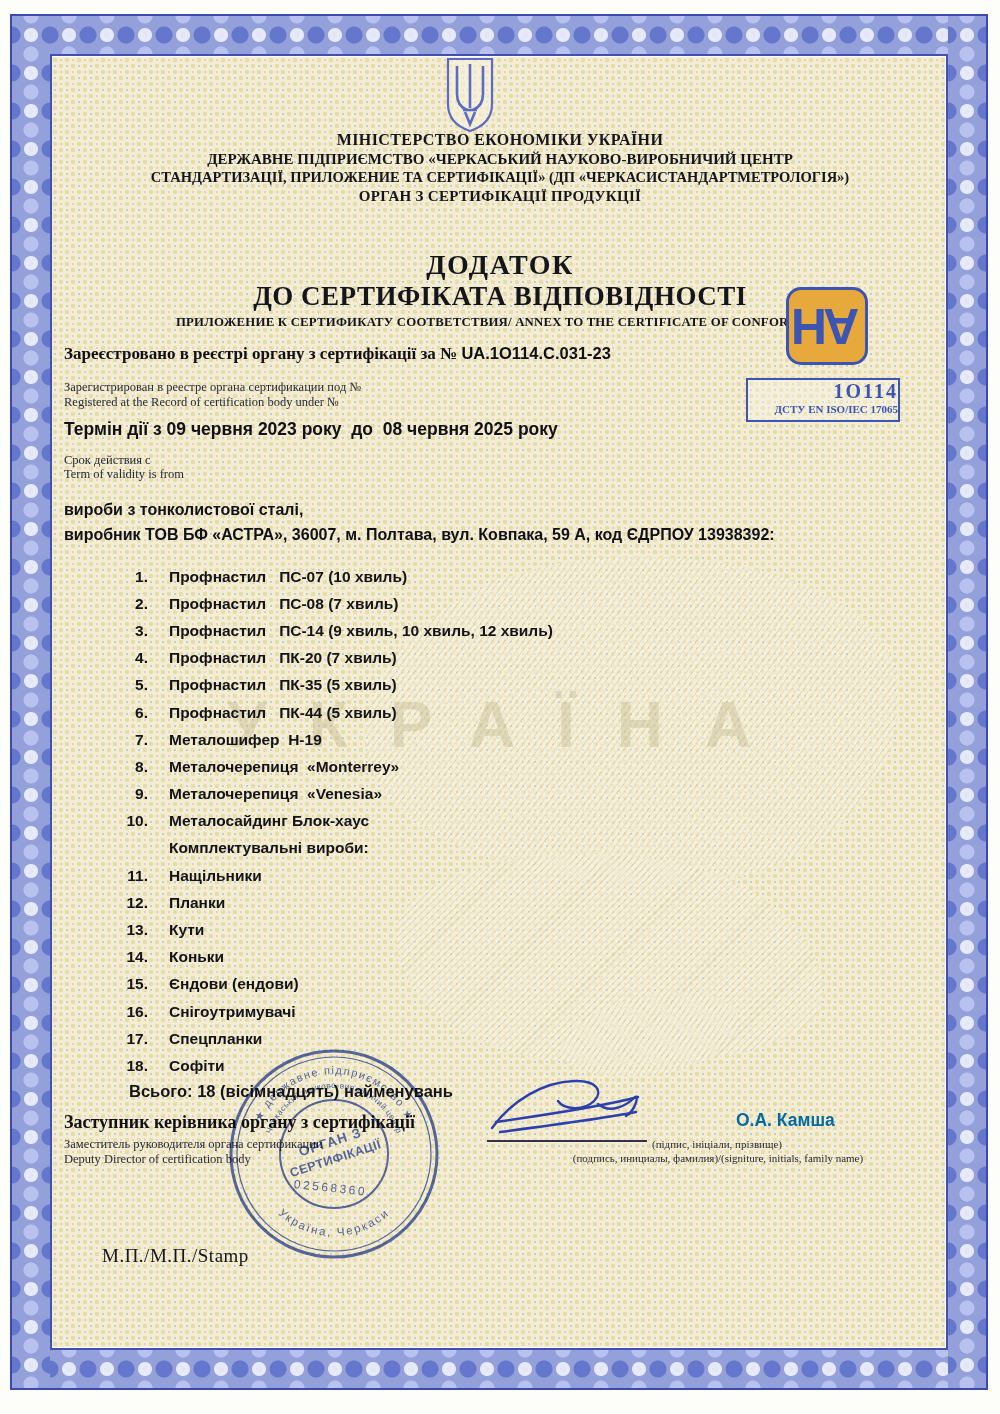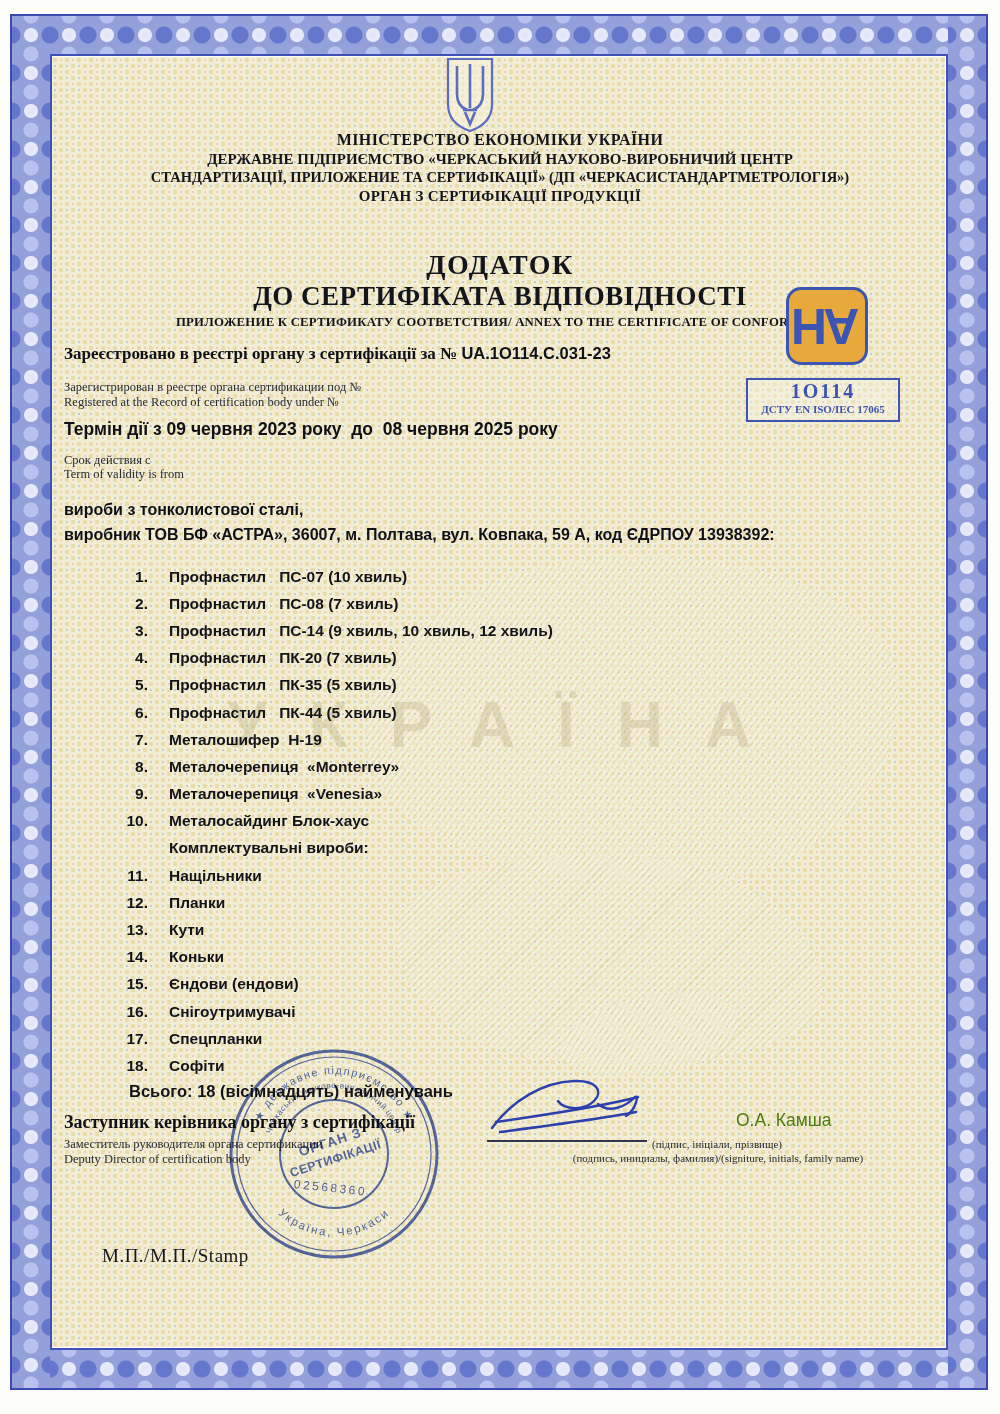--- a/index.html
+++ b/index.html
@@ -56,7 +56,7 @@
   .naau .mark{transform:rotate(180deg);font-family:"Liberation Sans", sans-serif;font-weight:bold;
         font-size:50px;line-height:1;color:#3d55b2;letter-spacing:-4px;}
   .accbox{position:absolute;left:746px;top:378px;width:150px;height:40px;border:2px solid #3d55b2;
-        background:rgba(248,246,236,.35);text-align:center;color:#3d55b2;}
+        background:rgba(248,246,236,.35);text-align:right;color:#3d55b2;}
   .accbox .n{font-size:20px;font-weight:bold;letter-spacing:2px;line-height:22px;}
   .accbox .s{font-size:11px;font-weight:bold;line-height:14px;}
   

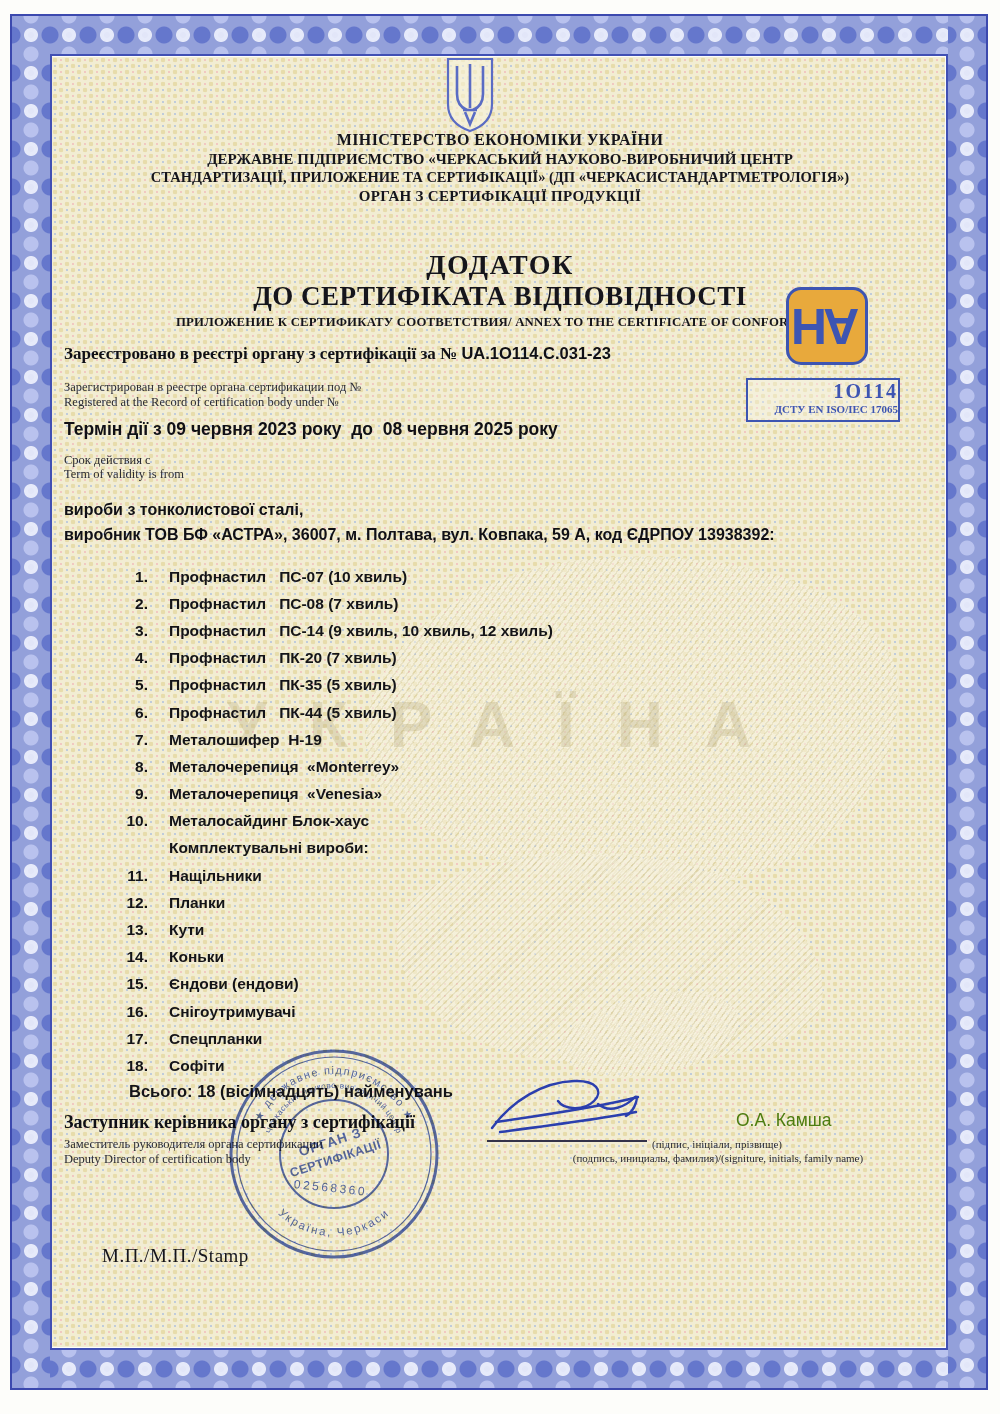--- a/index.html
+++ b/index.html
@@ -83,7 +83,7 @@
   .mp{position:absolute;left:102px;top:1245px;font-size:19px;color:#15151c;letter-spacing:.5px;}
   .sigline{position:absolute;left:487px;top:1140px;width:160px;height:2px;background:#33334a;}
   .signame{position:absolute;left:736px;top:1110px;font-family:"Liberation Sans", sans-serif;
-        font-weight:normal;font-size:17.5px;color:#4d7c0f;}
+        font-weight:bold;font-size:17.5px;color:#0369a1;}
   .cap1{position:absolute;left:612px;top:1138px;width:210px;text-align:center;font-size:11px;color:#2a2a33;}
   .cap2{position:absolute;left:528px;top:1152px;width:380px;text-align:center;font-size:11px;color:#2a2a33;}
   .sigsvg{position:absolute;left:486px;top:1076px;}

